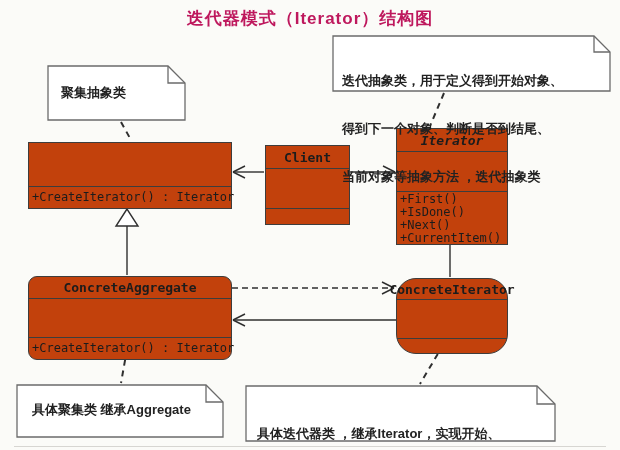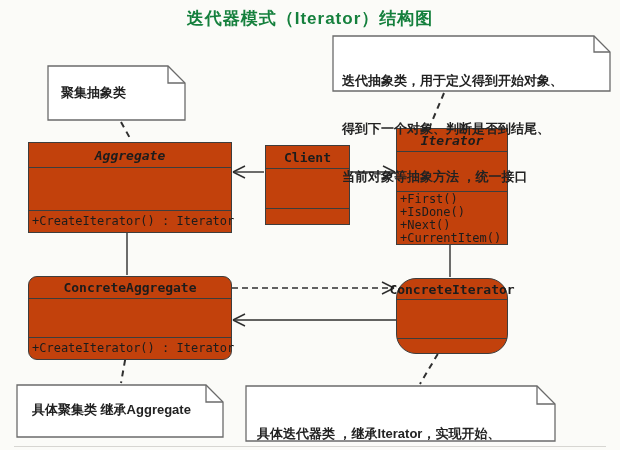--- a/index.html
+++ b/index.html
@@ -12,7 +12,7 @@
   #diagram-title{
     position:absolute;top:7px;left:0;width:100%;
     text-align:center;font-weight:bold;font-size:17px;letter-spacing:1px;
-    color:#15803d;
+    color:#be185d;
   }
   svg#connector-layer{position:absolute;left:0;top:0;}
   

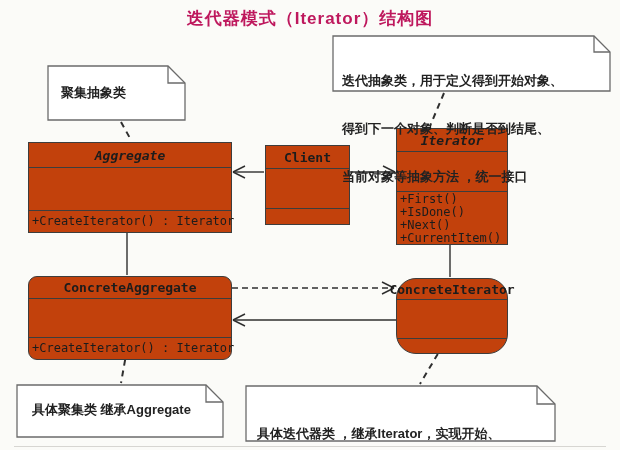--- a/index.html
+++ b/index.html
@@ -106,7 +106,6 @@
   <div id="diagram-title">迭代器模式（Iterator）结构图</div>
 
   <div class="cls abstract" style="left:28px;top:142px;width:204px;">
-    <div class="cmp title" style="height:24px">Aggregate</div>
     <div class="cmp attrs" style="height:19px"></div>
     <div class="cmp methods" style="height:22px;display:flex;align-items:center">
       <div class="m">+CreateIterator() : Iterator</div>

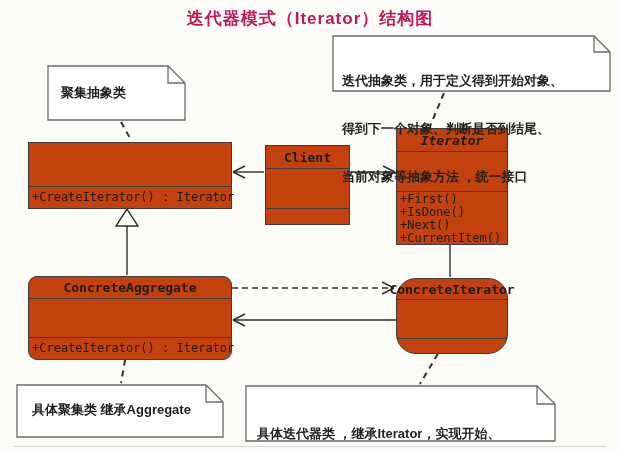--- a/index.html
+++ b/index.html
@@ -148,7 +148,7 @@
   <div class="note-text" style="left:342px;top:41px;">
     <div>迭代抽象类，用于定义得到开始对象、</div>
     <div>得到下一个对象、判断是否到结尾、</div>
-    <div>当前对象等抽象方法 ，统一接口</div>
+    <div>当前对象等抽象方法 ，迭代抽象类</div>
   </div>
 
   <div class="note-text" style="left:32px;top:402px;">具体聚集类 继承Aggregate</div>

